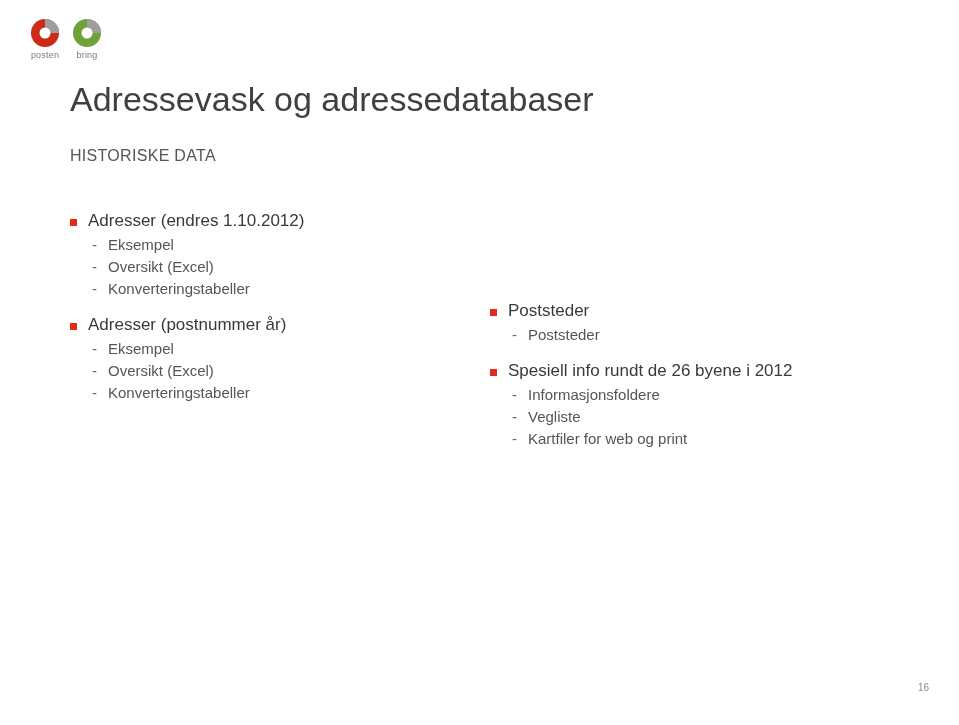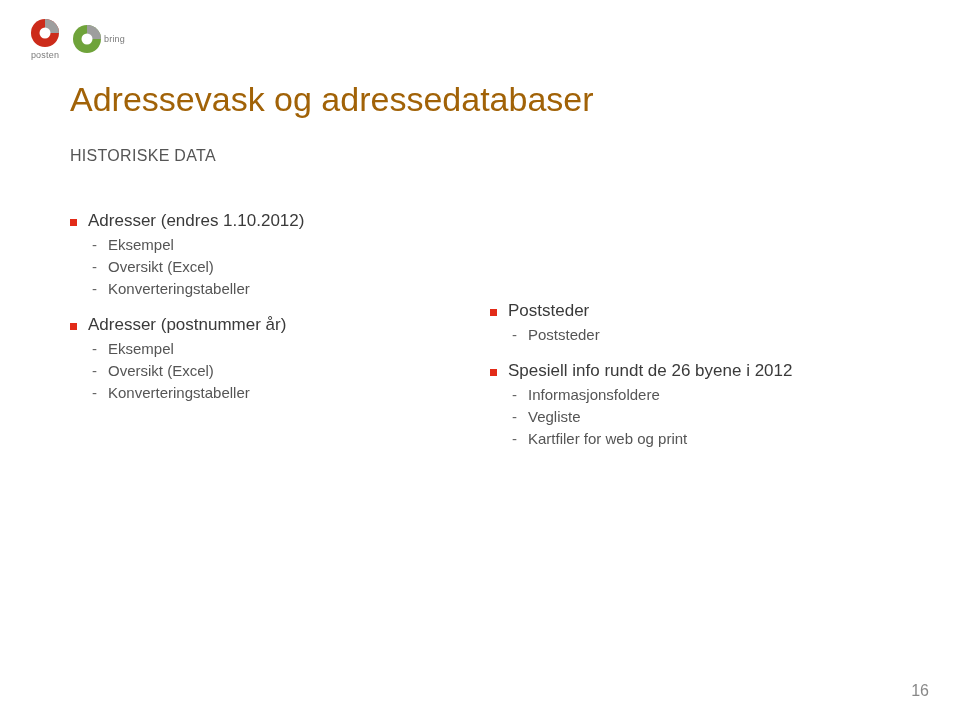--- a/index.html
+++ b/index.html
@@ -8,7 +8,7 @@
 
   .logos { display: flex; align-items: center; gap: 12px; margin-left: -40px; }
   .logo-posten { display: flex; flex-direction: column; align-items: center; gap: 2px; }
-  .logo-bring  { display: flex; align-items: center; gap: 2px; }
+  .logo-bring  { display: flex; flex-direction: column; align-items: center; gap: 2px; }
   .wordmark { font-size: 9px; color: #7a7a7a; letter-spacing: 0.2px; }
 
   h1.title { color: #a16207; font-size: 34px; font-weight: 400; margin-top: 20px; }

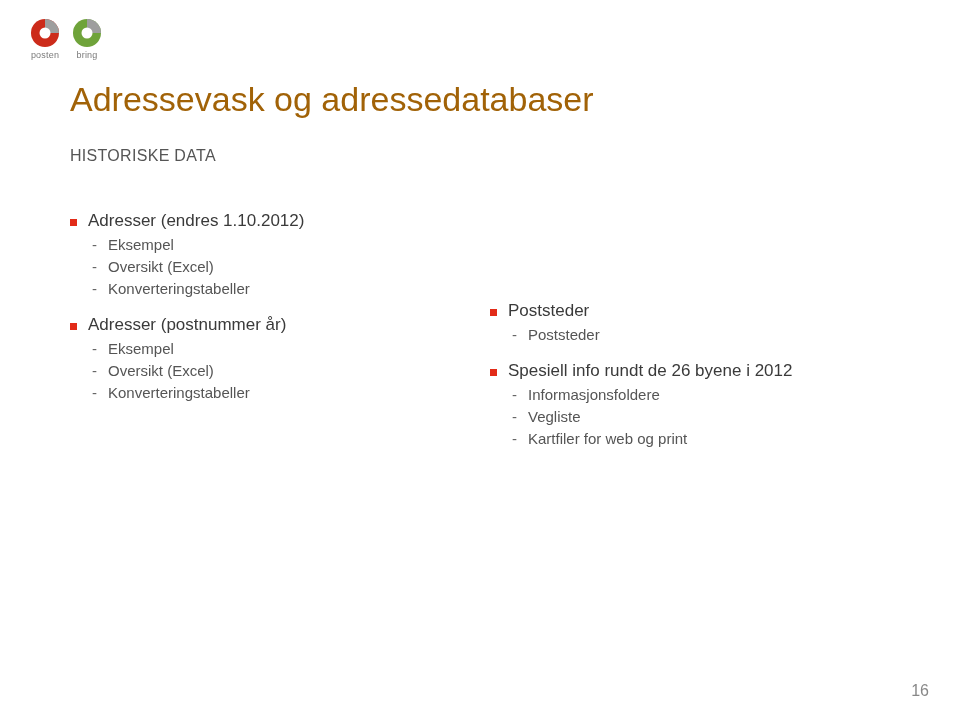--- a/index.html
+++ b/index.html
@@ -11,7 +11,7 @@
   .logo-bring  { display: flex; flex-direction: column; align-items: center; gap: 2px; }
   .wordmark { font-size: 9px; color: #7a7a7a; letter-spacing: 0.2px; }
 
-  h1.title { color: #a16207; font-size: 34px; font-weight: 400; margin-top: 20px; }
+  h1.title { color: #404040; font-size: 34px; font-weight: 400; margin-top: 20px; }
 
   h2.sub { color: #555; font-size: 16px; font-weight: 400; margin-top: 28px; letter-spacing: 0.3px; }
 

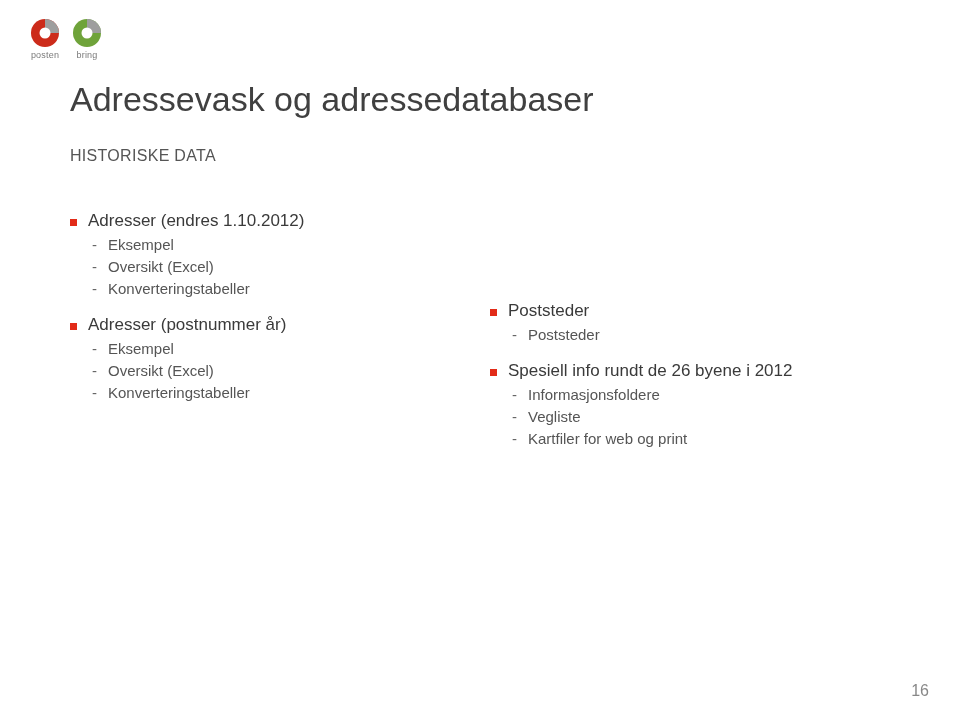--- a/index.html
+++ b/index.html
@@ -27,7 +27,7 @@
   ul.dashes > li::before { content: "-"; position: absolute; left: 0; top: 0; color: #666; }
   ul.bullets > li.group { margin-top: 18px; }
 
-  .page-number { position: absolute; right: 30px; bottom: 25px; font-size: 16px; color: #888; }
+  .page-number { position: absolute; right: 30px; bottom: 32px; font-size: 10px; color: #888; }
 </style>
 </head>
 <body>

